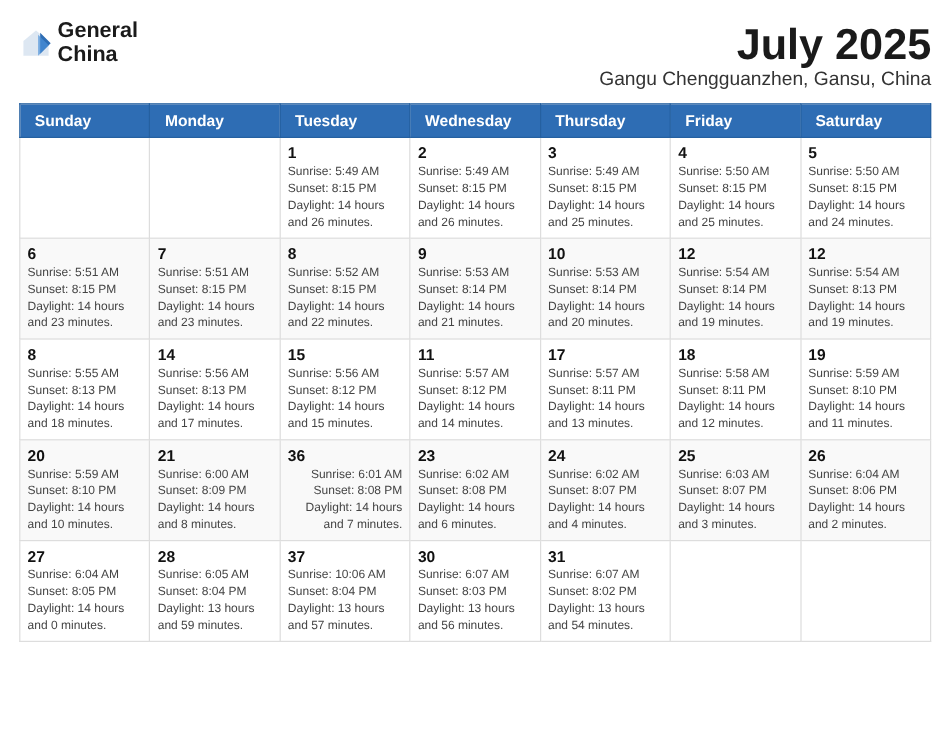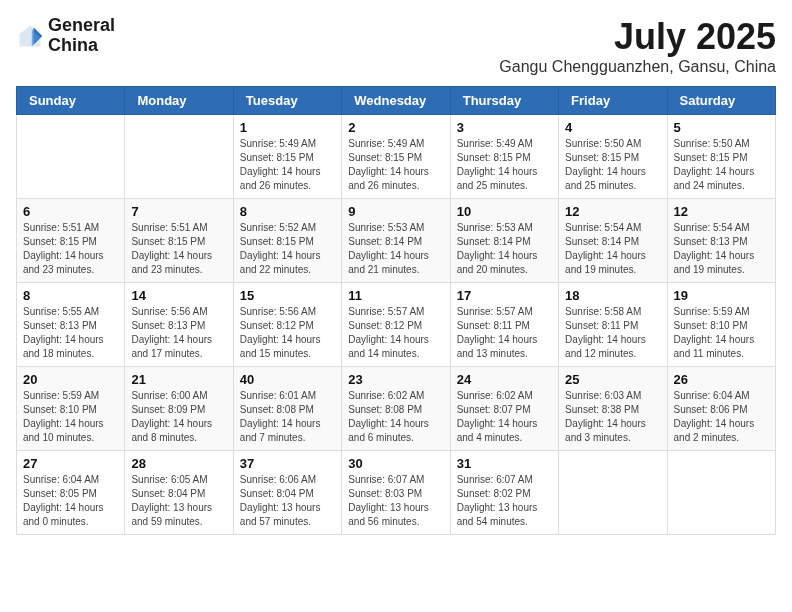--- a/index.html
+++ b/index.html
@@ -253,7 +253,7 @@
 Daylight: 14 hours and 8 minutes.</div>
         </td>
         <td>
-          <div class="day-number">40</div>
+          <div class="day-number">36</div>
           <div class="day-info" style="white-space: pre-line;">Sunrise: 6:01 AM
 Sunset: 8:08 PM
 Daylight: 14 hours and 7 minutes.</div>

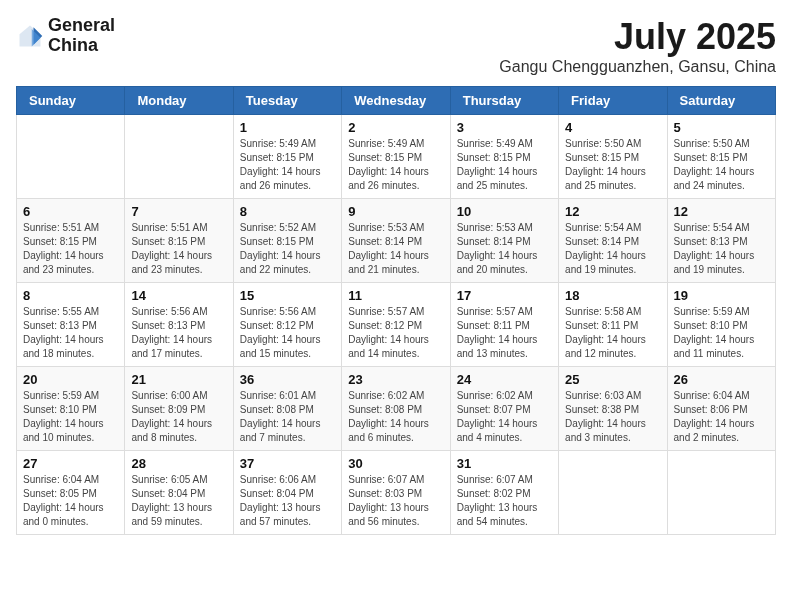--- a/index.html
+++ b/index.html
@@ -254,7 +254,7 @@
         </td>
         <td>
           <div class="day-number">36</div>
-          <div class="day-info" style="white-space: pre-line;">Sunrise: 6:01 AM
+          <div class="day-info" style="white-space: pre-line; text-align: right;">Sunrise: 6:01 AM
 Sunset: 8:08 PM
 Daylight: 14 hours and 7 minutes.</div>
         </td>

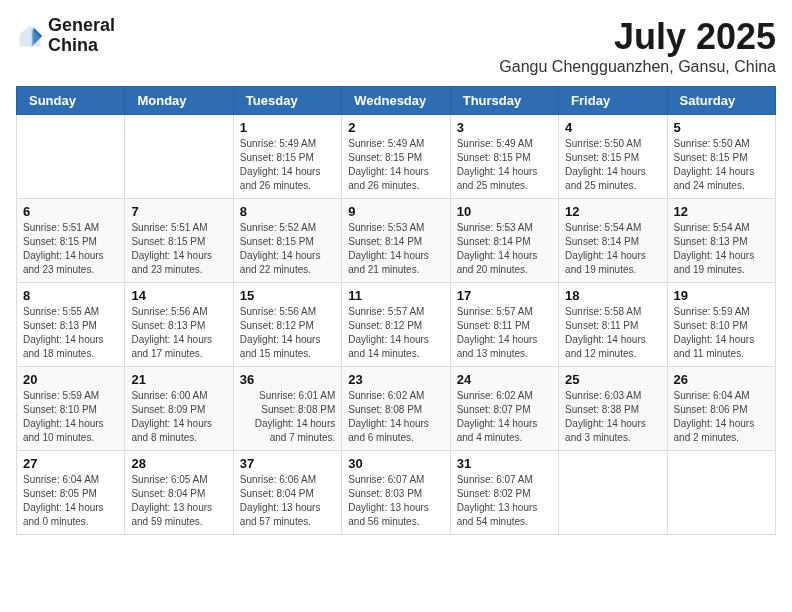--- a/index.html
+++ b/index.html
@@ -273,7 +273,7 @@
         <td>
           <div class="day-number">25</div>
           <div class="day-info" style="white-space: pre-line;">Sunrise: 6:03 AM
-Sunset: 8:38 PM
+Sunset: 8:07 PM
 Daylight: 14 hours and 3 minutes.</div>
         </td>
         <td>

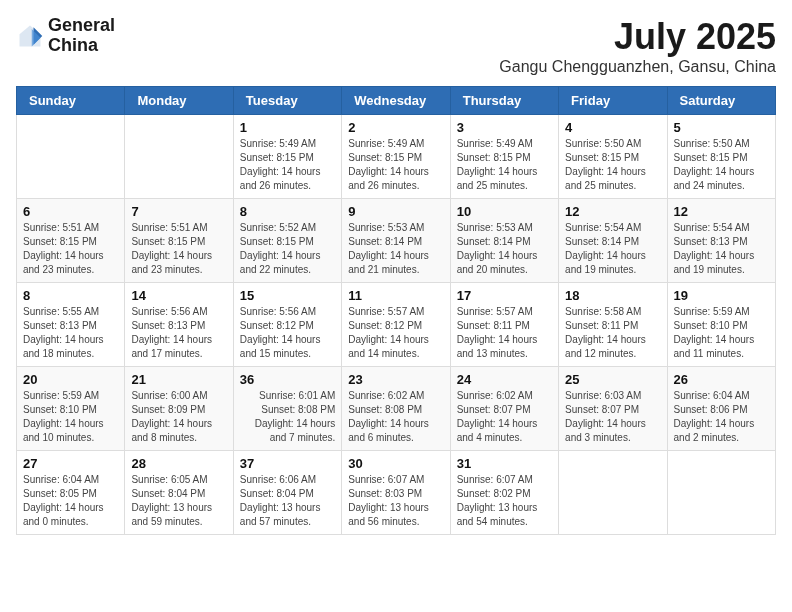--- a/index.html
+++ b/index.html
@@ -298,7 +298,7 @@
         </td>
         <td>
           <div class="day-number">37</div>
-          <div class="day-info" style="white-space: pre-line;">Sunrise: 6:06 AM
+          <div class="day-info" style="white-space: pre-line;">Sunrise: 10:06 AM
 Sunset: 8:04 PM
 Daylight: 13 hours and 57 minutes.</div>
         </td>

